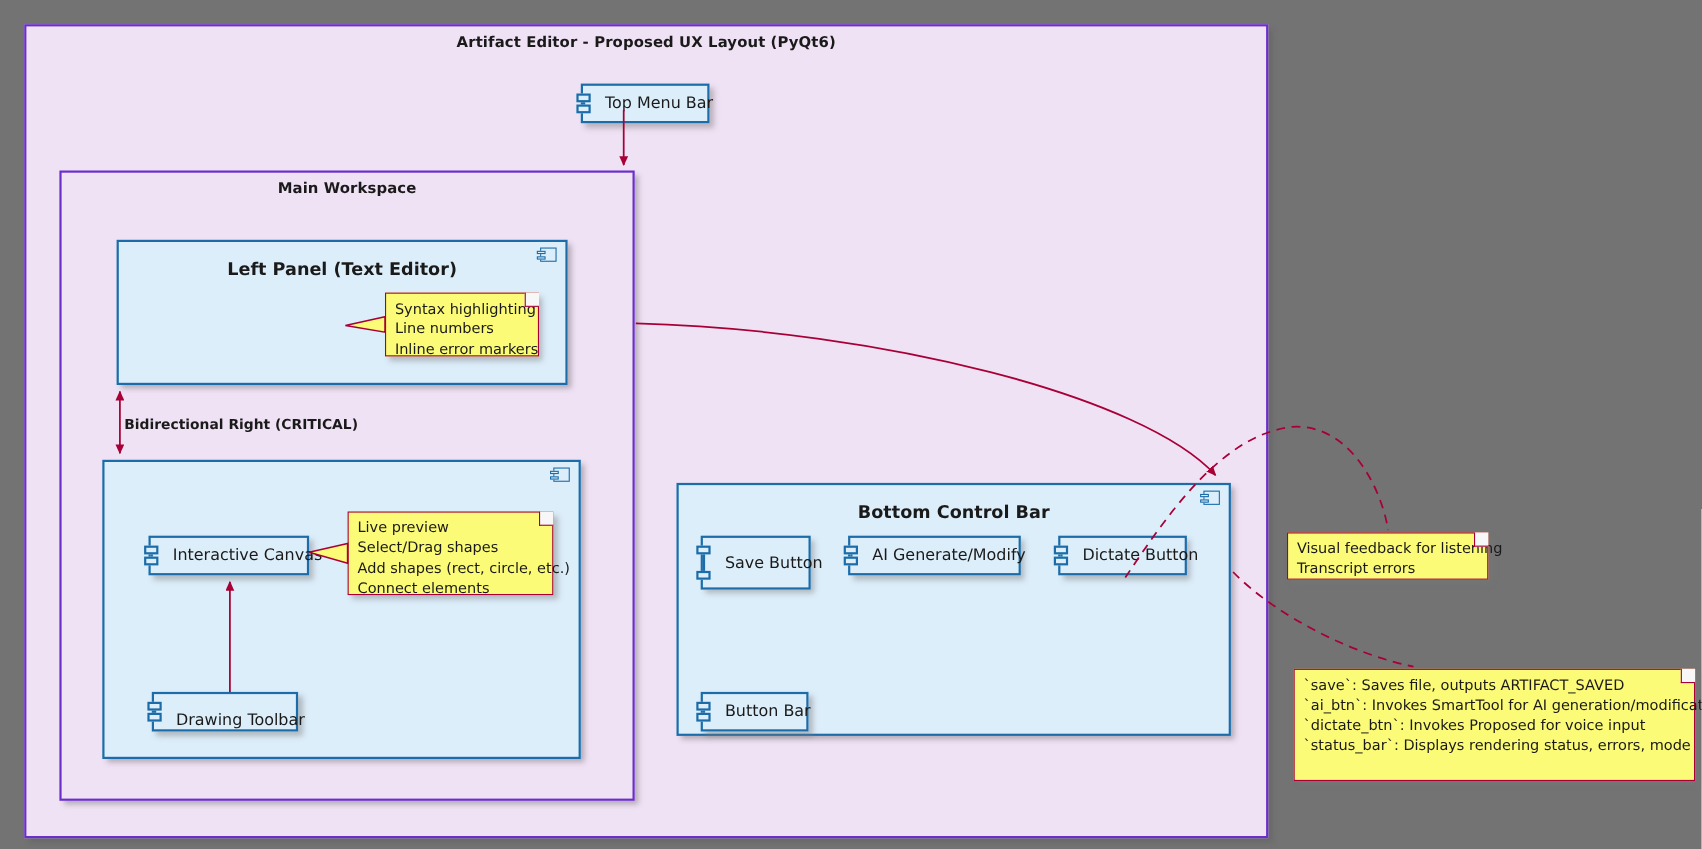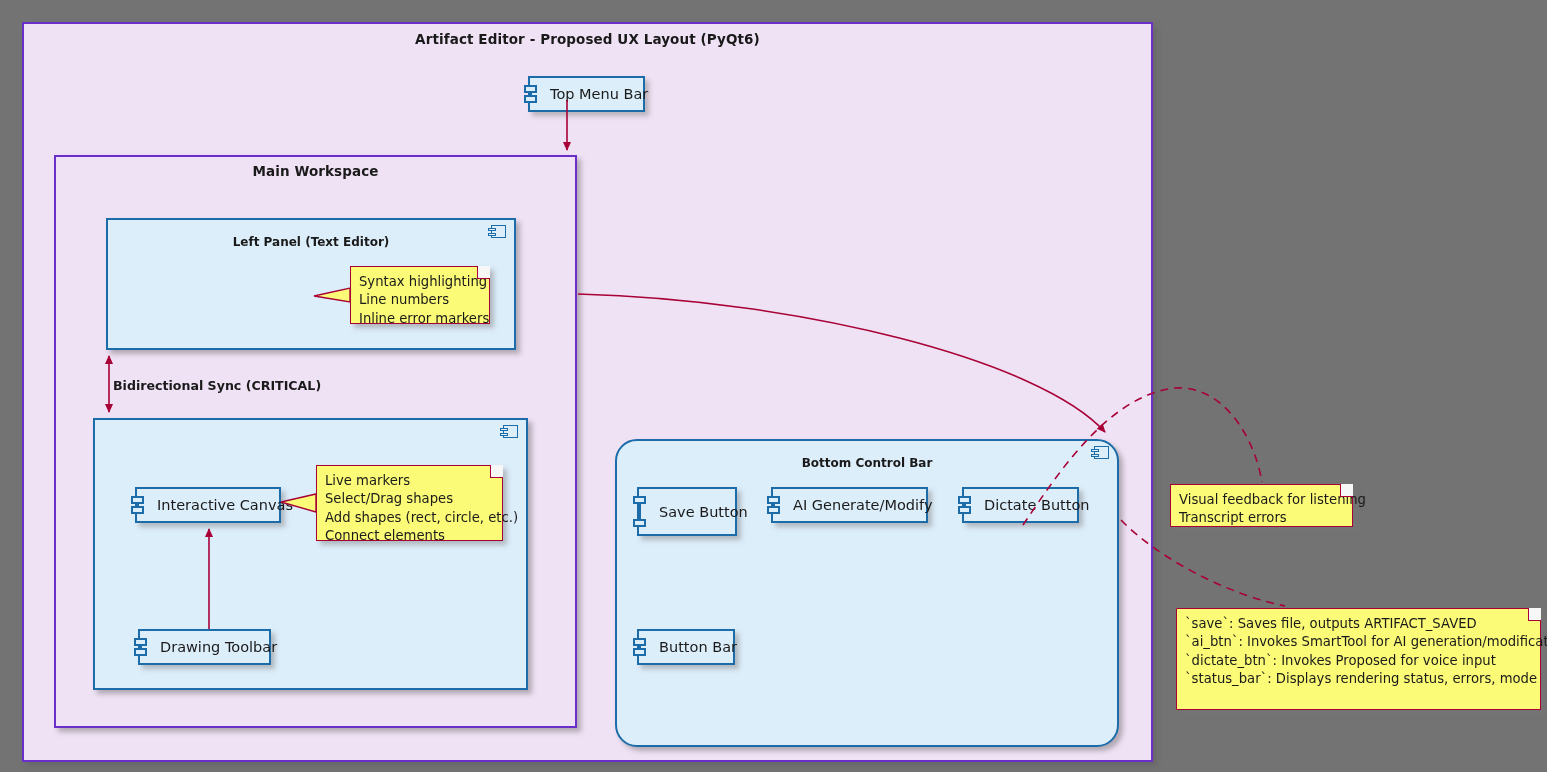--- a/index.html
+++ b/index.html
@@ -47,7 +47,7 @@
     left: 0; right: 0;
     text-align: center;
     font-weight: bold;
-    font-size: 12px;
+    font-size: 16px;
     color: #1A1A1A;
   }
   

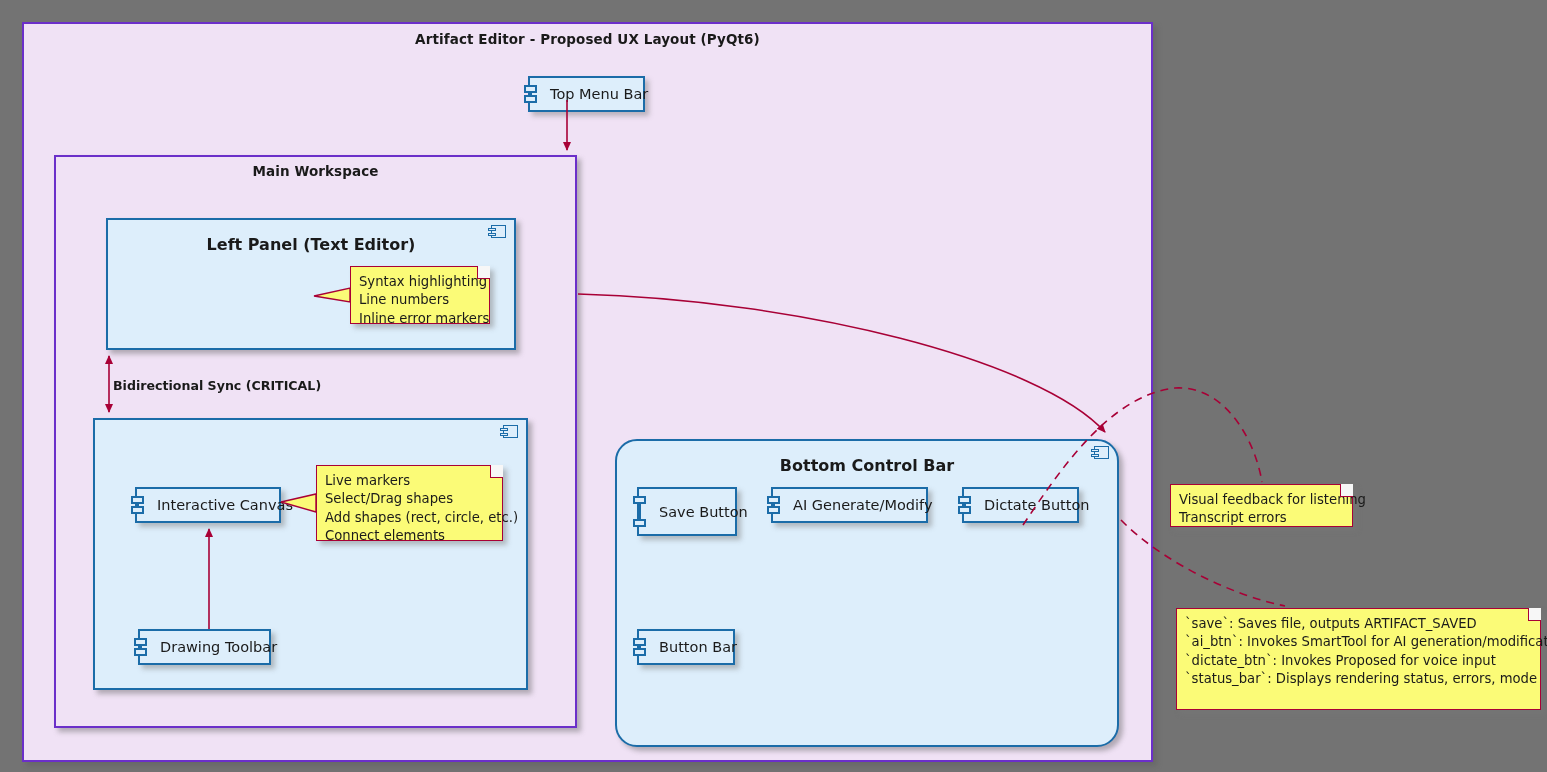--- a/index.html
+++ b/index.html
@@ -299,7 +299,7 @@
     <path d="M 281,502 L 316,494 L 316,512 Z" fill="#FBFB77" stroke="#A80036" stroke-width="1.4"></path>
   </svg>
 
-  <div class="edge-label" style="left:113px; top:378px;">Bidirectional Sync (CRITICAL)</div>
+  <div class="edge-label" style="left:113px; top:378px;">Bidirectional Right (CRITICAL)</div>
 
 </div>
 

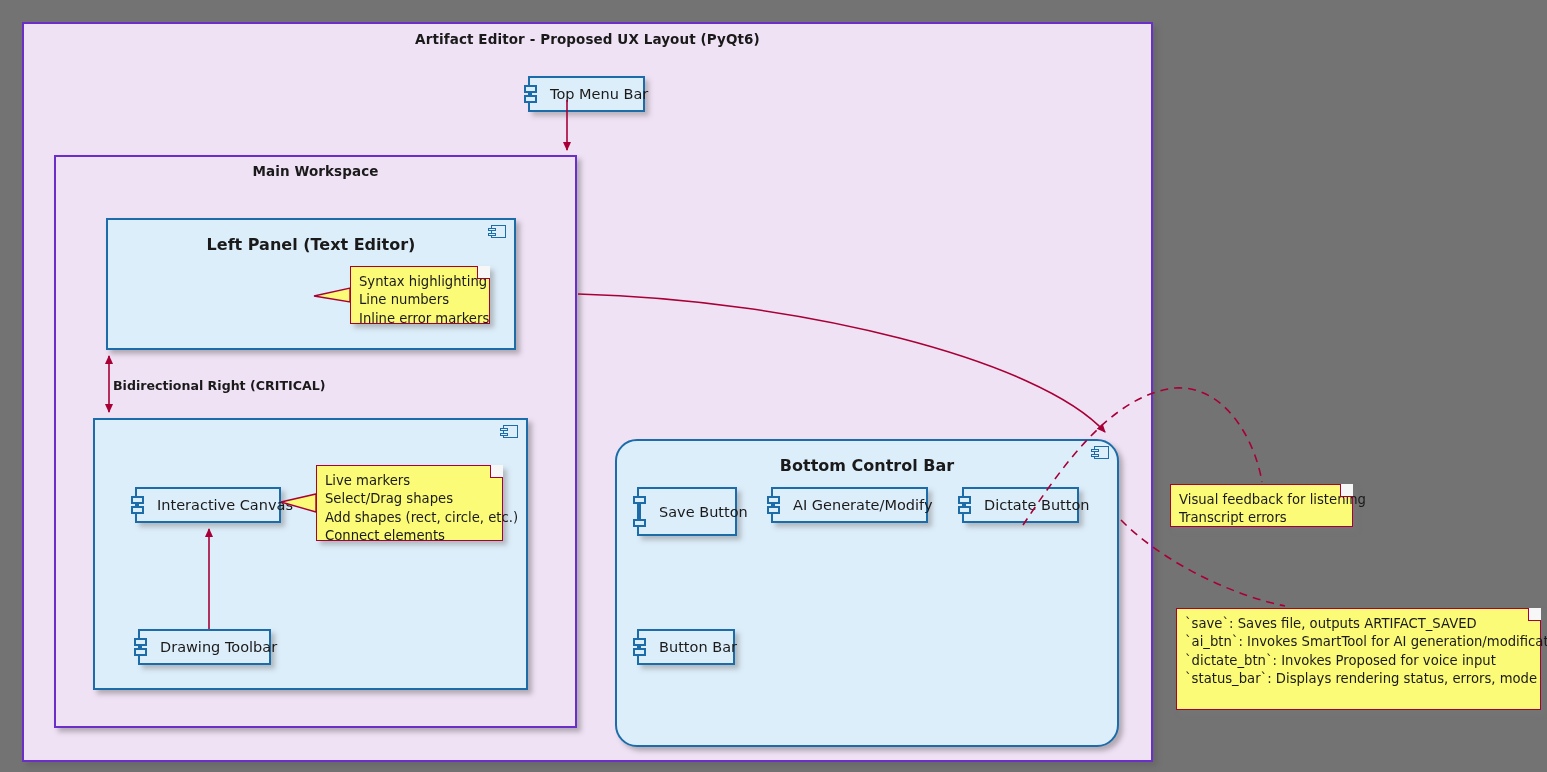--- a/index.html
+++ b/index.html
@@ -222,7 +222,7 @@
     <div class="label">Top Menu Bar</div>
   </div>
 
-  <div class="abs panel" style="left:615px; top:439px; width:504px; height:308px;border-radius:22px;">
+  <div class="abs panel" style="left:615px; top:439px; width:504px; height:230px;">
     <div class="panel-title" style="top:15px;">Bottom Control Bar</div>
     <div class="comp-icon" style="right:8px; top:5px;">
       <div class="body"></div>

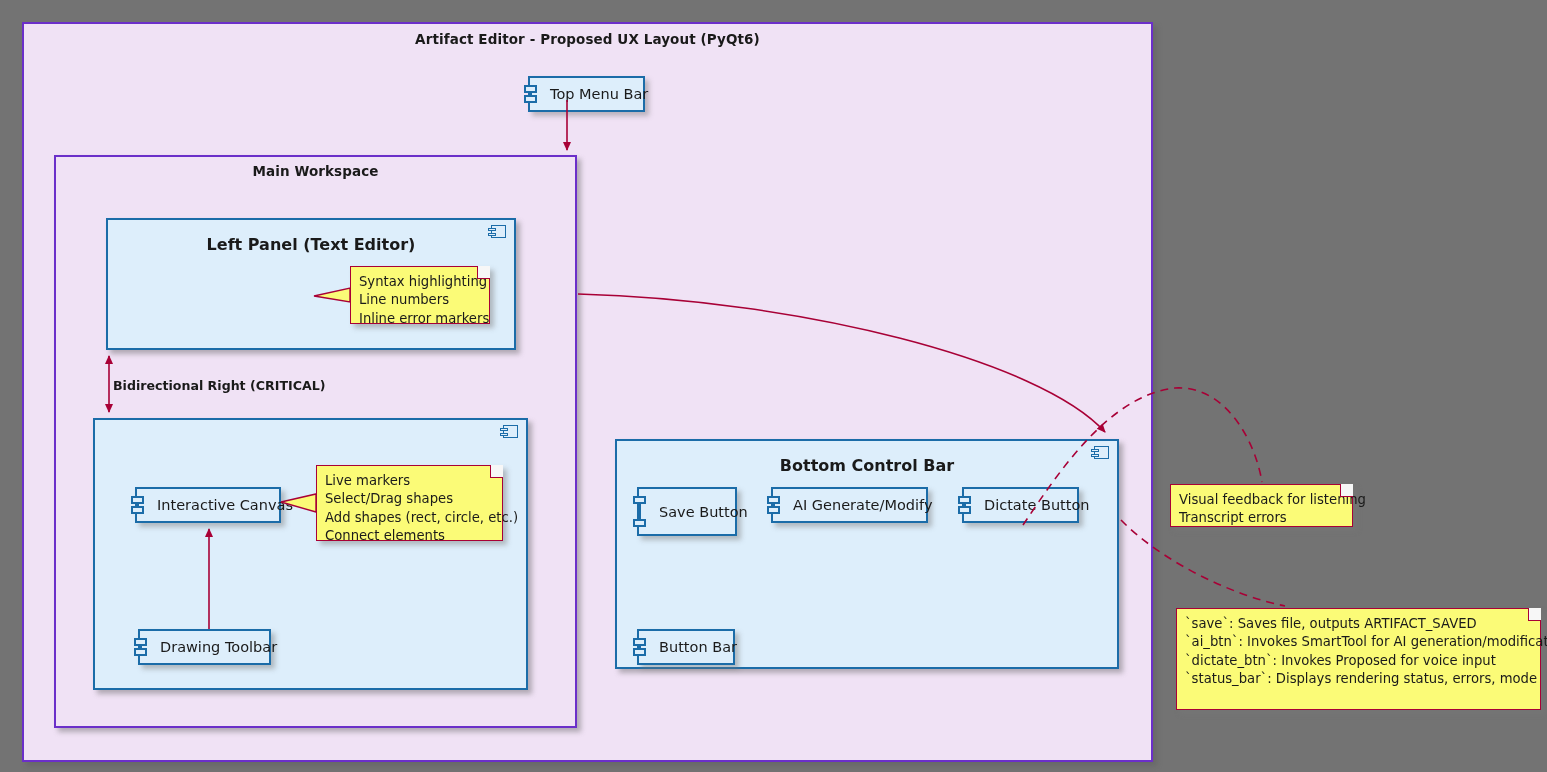--- a/index.html
+++ b/index.html
@@ -202,7 +202,7 @@
 
   <div class="abs note" style="left:316px; top:465px; width:187px; height:76px;">
     <div class="fold"></div>
-    <div class="line">Live markers</div>
+    <div class="line">Live preview</div>
     <div class="line">Select/Drag shapes</div>
     <div class="line">Add shapes (rect, circle, etc.)</div>
     <div class="line">Connect elements</div>

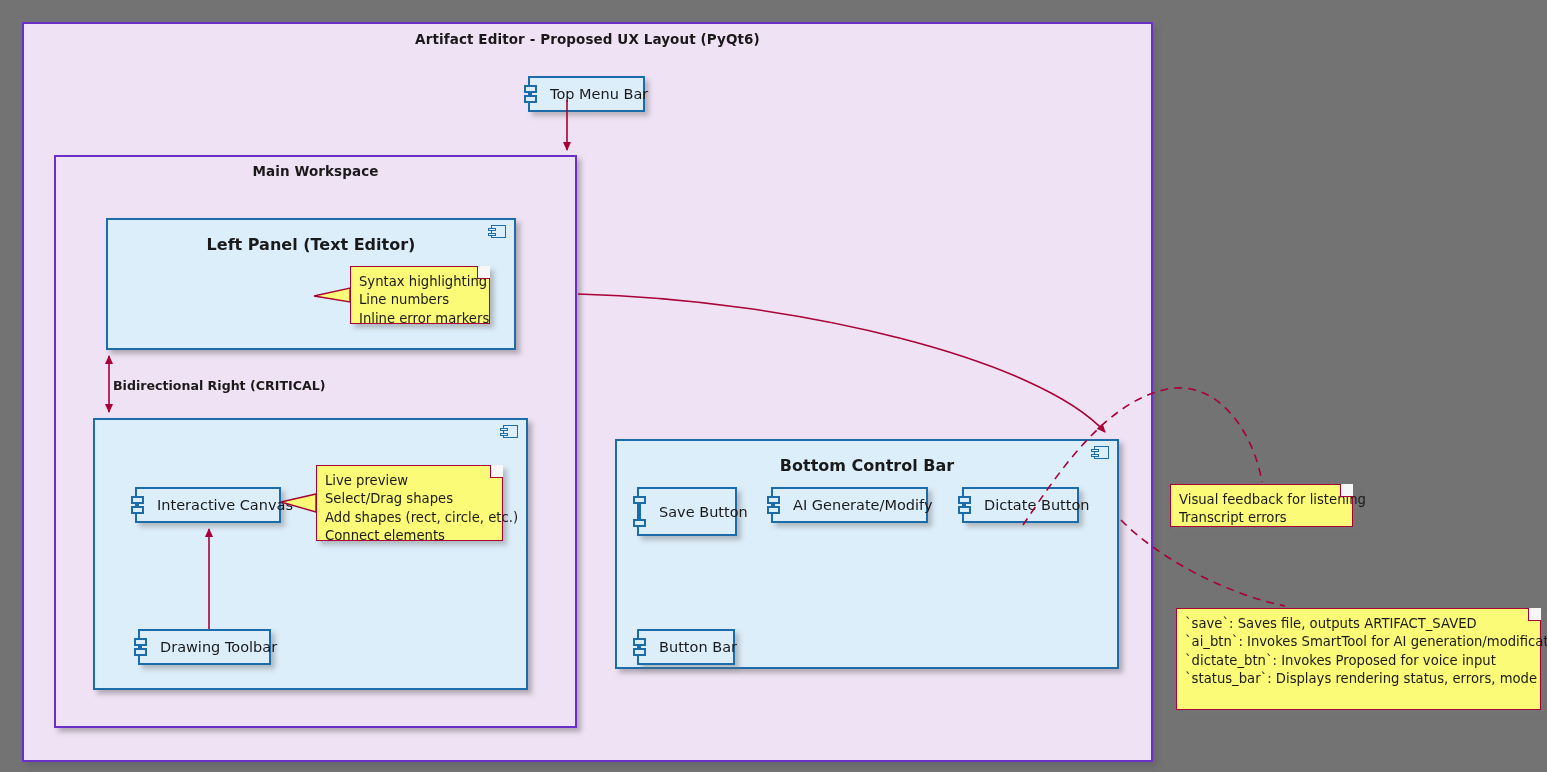--- a/index.html
+++ b/index.html
@@ -208,7 +208,7 @@
     <div class="line">Connect elements</div>
   </div>
 
-  <div class="abs component" style="left:138px; top:629px; width:133px; height:36px;">
+  <div class="abs component" style="left:138px; top:629px; width:133px; height:36px;align-items:flex-end;">
     <div class="cbar"></div>
     <div class="ctab top"></div>
     <div class="ctab bot"></div>

